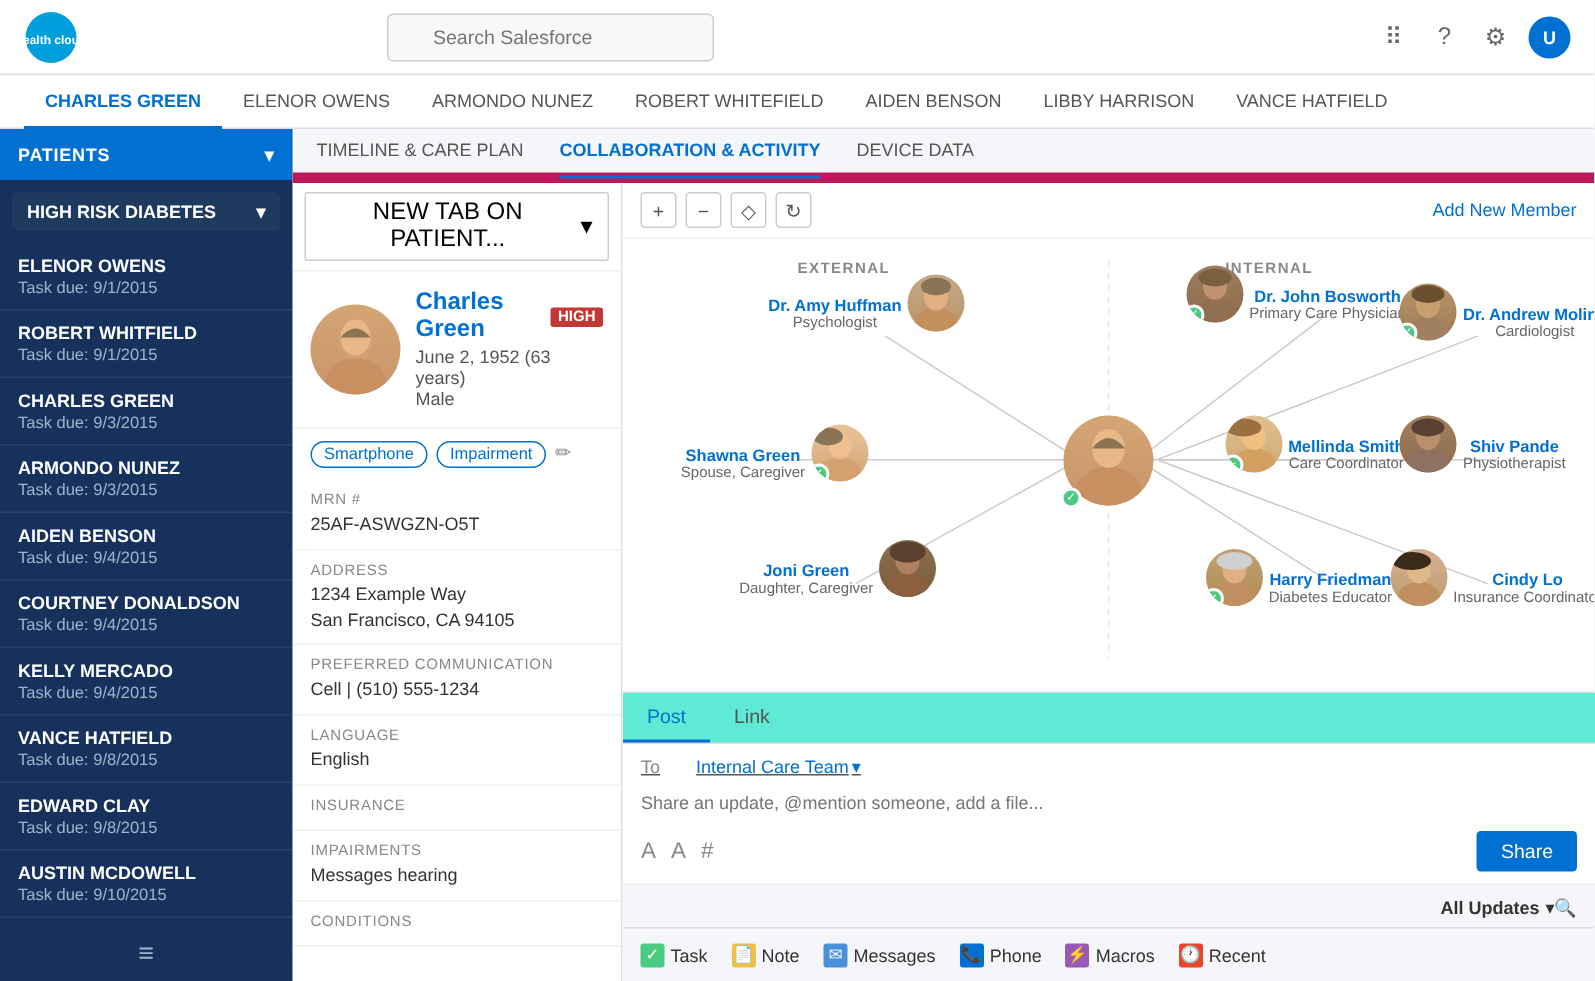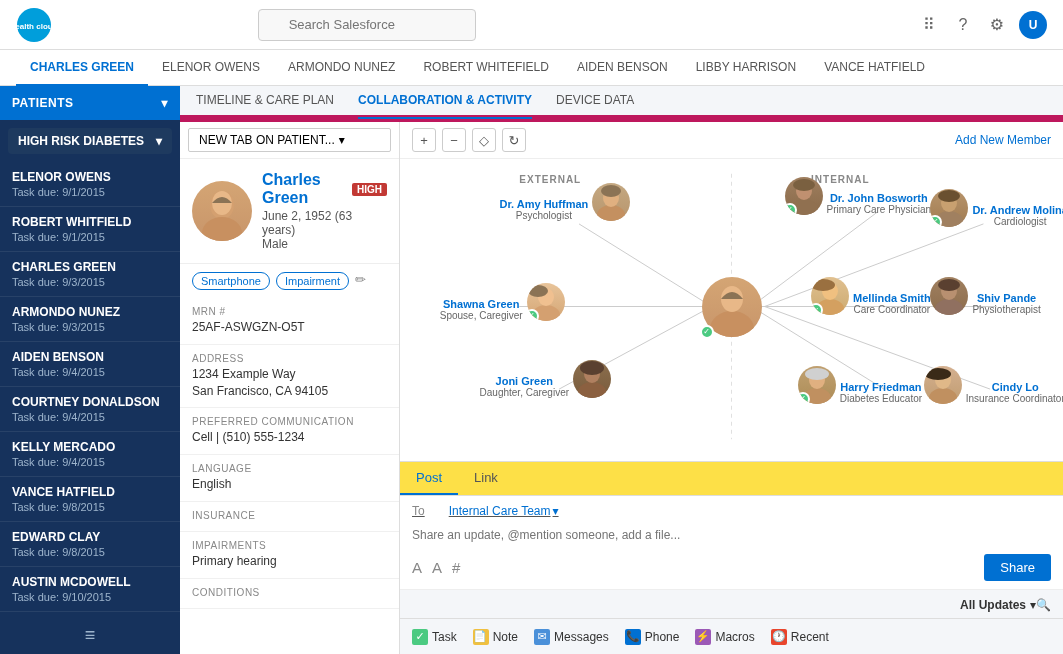--- a/index.html
+++ b/index.html
@@ -102,7 +102,7 @@
 
     
     .sidebar {
-      width: 180px;
+      width: 195px;
       background: #16325c;
       color: #fff;
       display: flex;

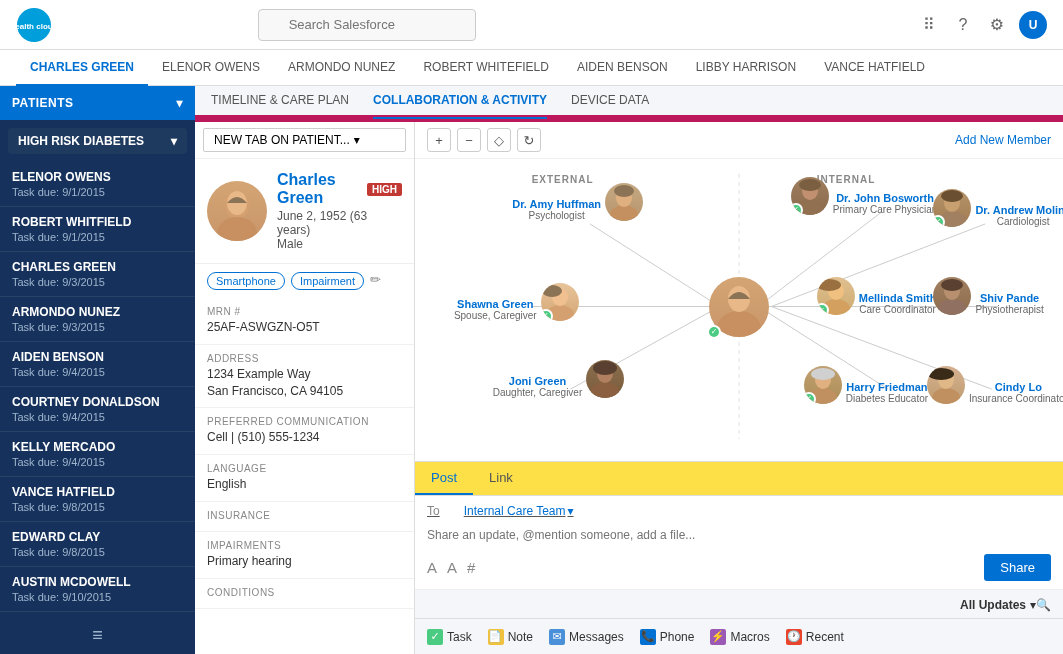--- a/index.html
+++ b/index.html
@@ -269,7 +269,7 @@
       background: #fff;
       border: 1px solid #ccc;
       padding: 4px 10px;
-      font-size: 12px;
+      font-size: 16px;
       cursor: pointer;
       margin: 8px 12px;
       border-radius: 2px;

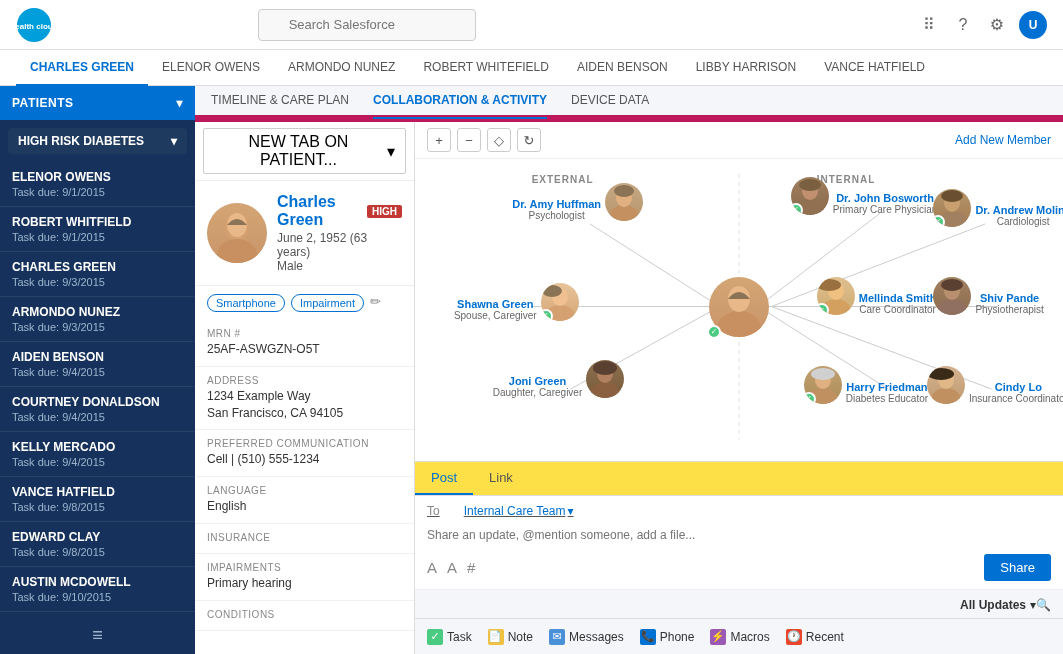--- a/index.html
+++ b/index.html
@@ -399,7 +399,7 @@
     }
     .post-tabs {
       display: flex;
-      background: #fde047;
+      background: #5eead4;
       border-bottom: 1px solid #ddd;
     }
     .post-tab {

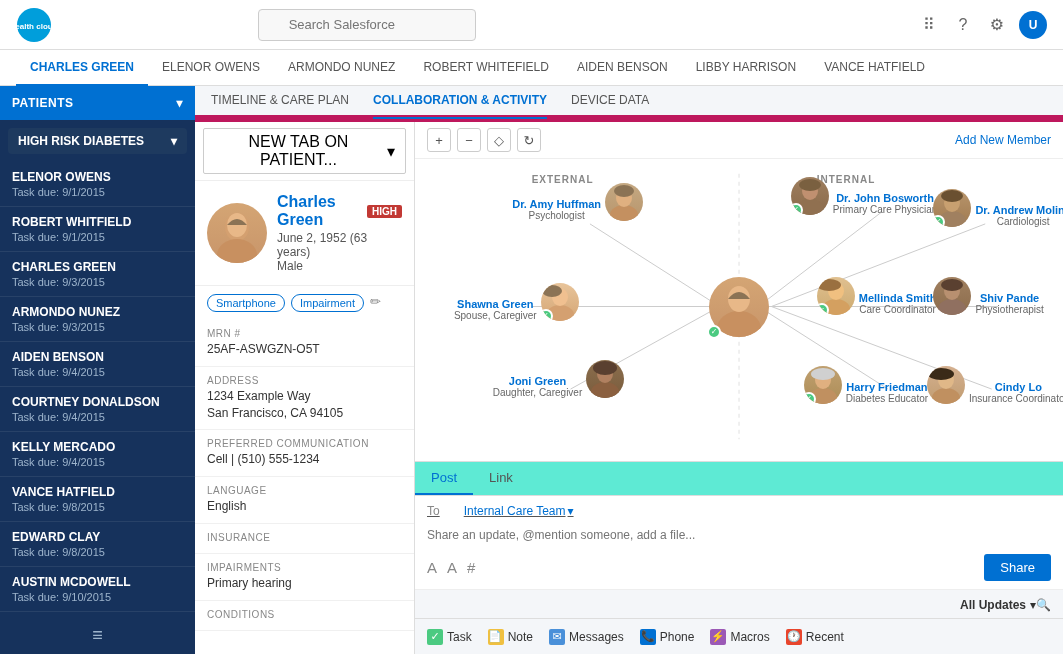--- a/index.html
+++ b/index.html
@@ -686,7 +686,7 @@
 
         <div class="info-section">
           <div class="info-label">IMPAIRMENTS</div>
-          <div class="info-value">Primary hearing</div>
+          <div class="info-value">Messages hearing</div>
         </div>
 
         <div class="info-section">

